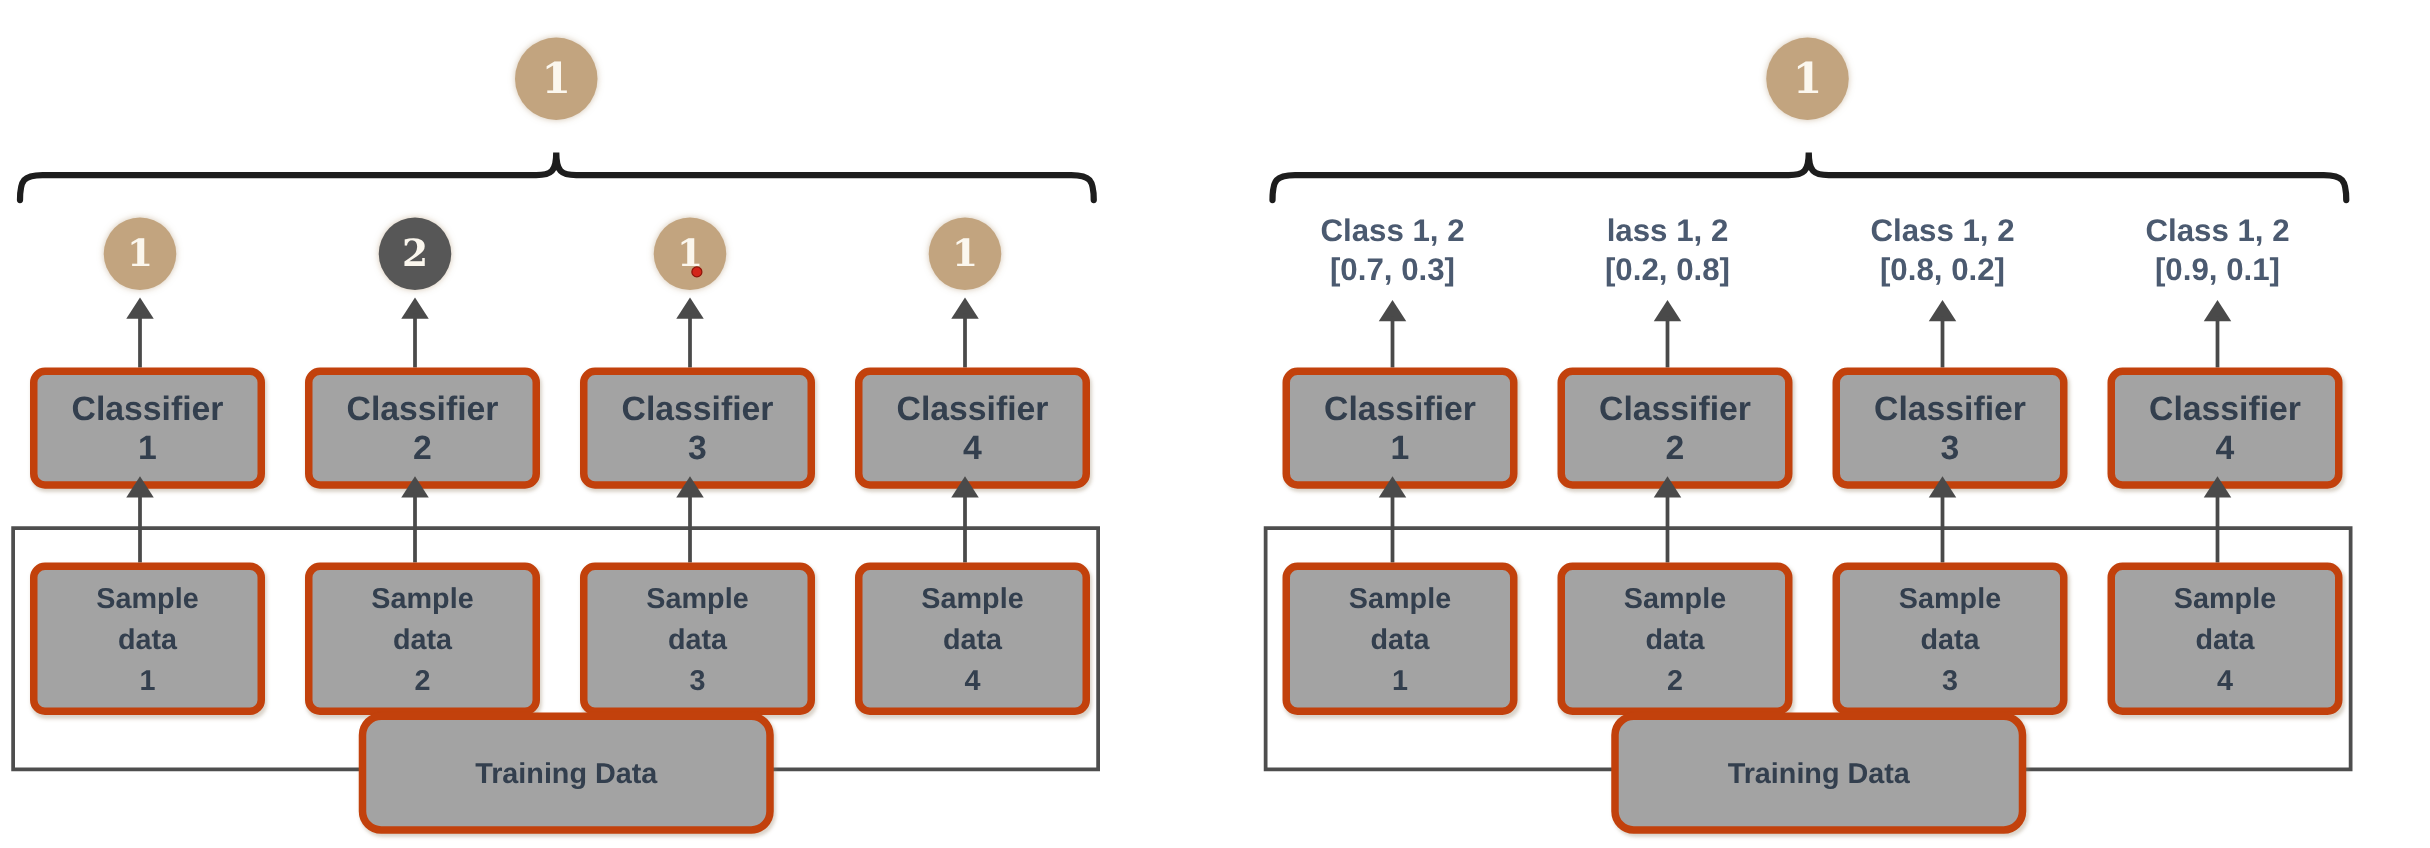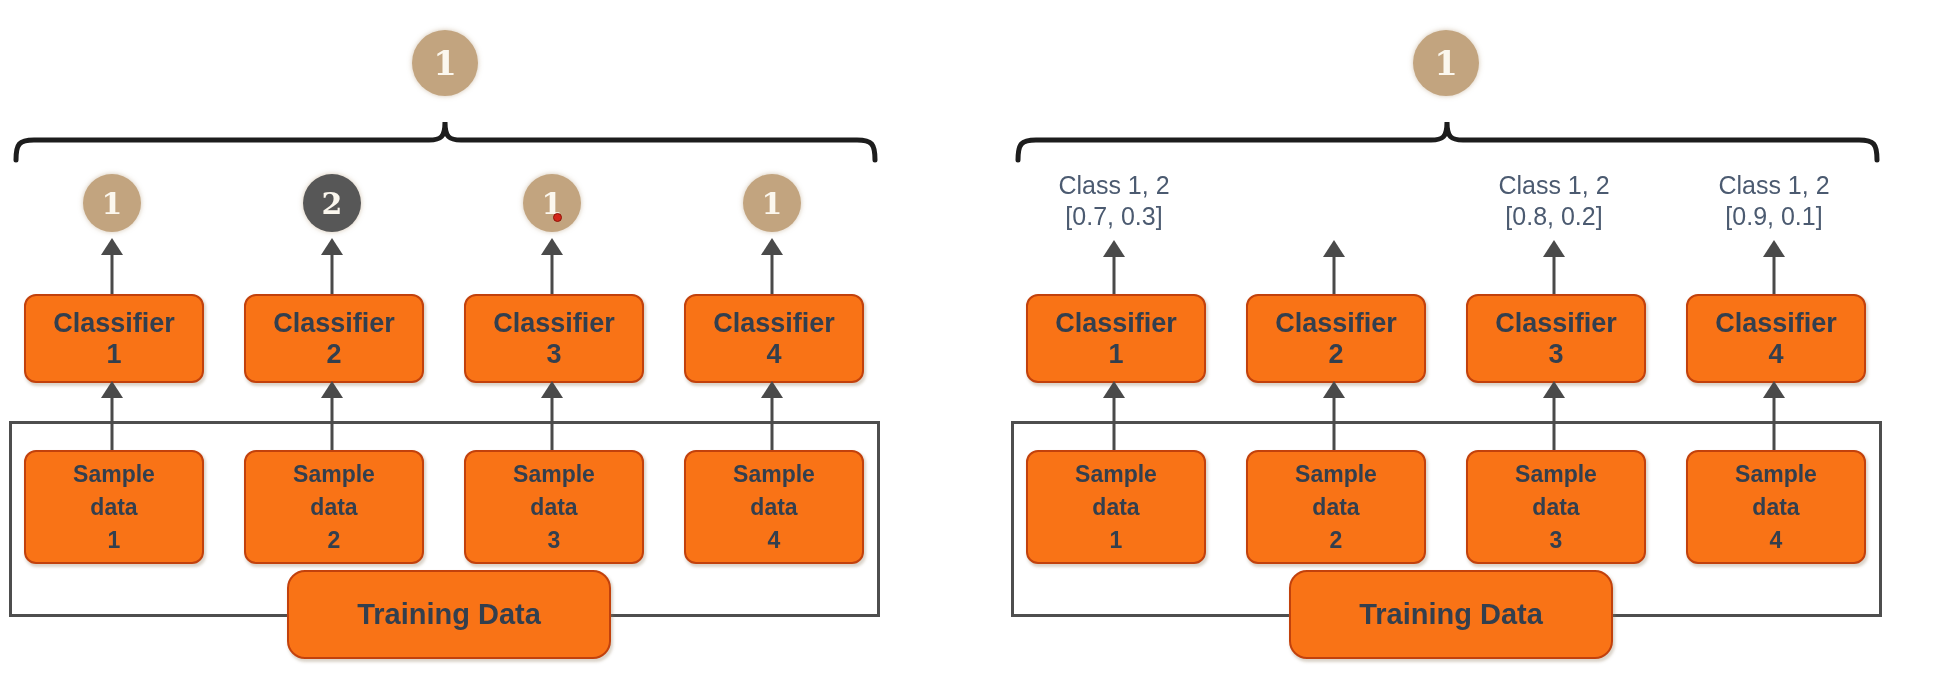--- a/index.html
+++ b/index.html
@@ -29,7 +29,7 @@
   
   .pred{
     position:absolute;width:240px;text-align:center;color:#4b5a70;
-    font-weight:normal;font-size:25px;line-height:31px;white-space:pre-line;
+    font-weight:bold;font-size:25px;line-height:31px;white-space:pre-line;
   }
   
   .container-rect{

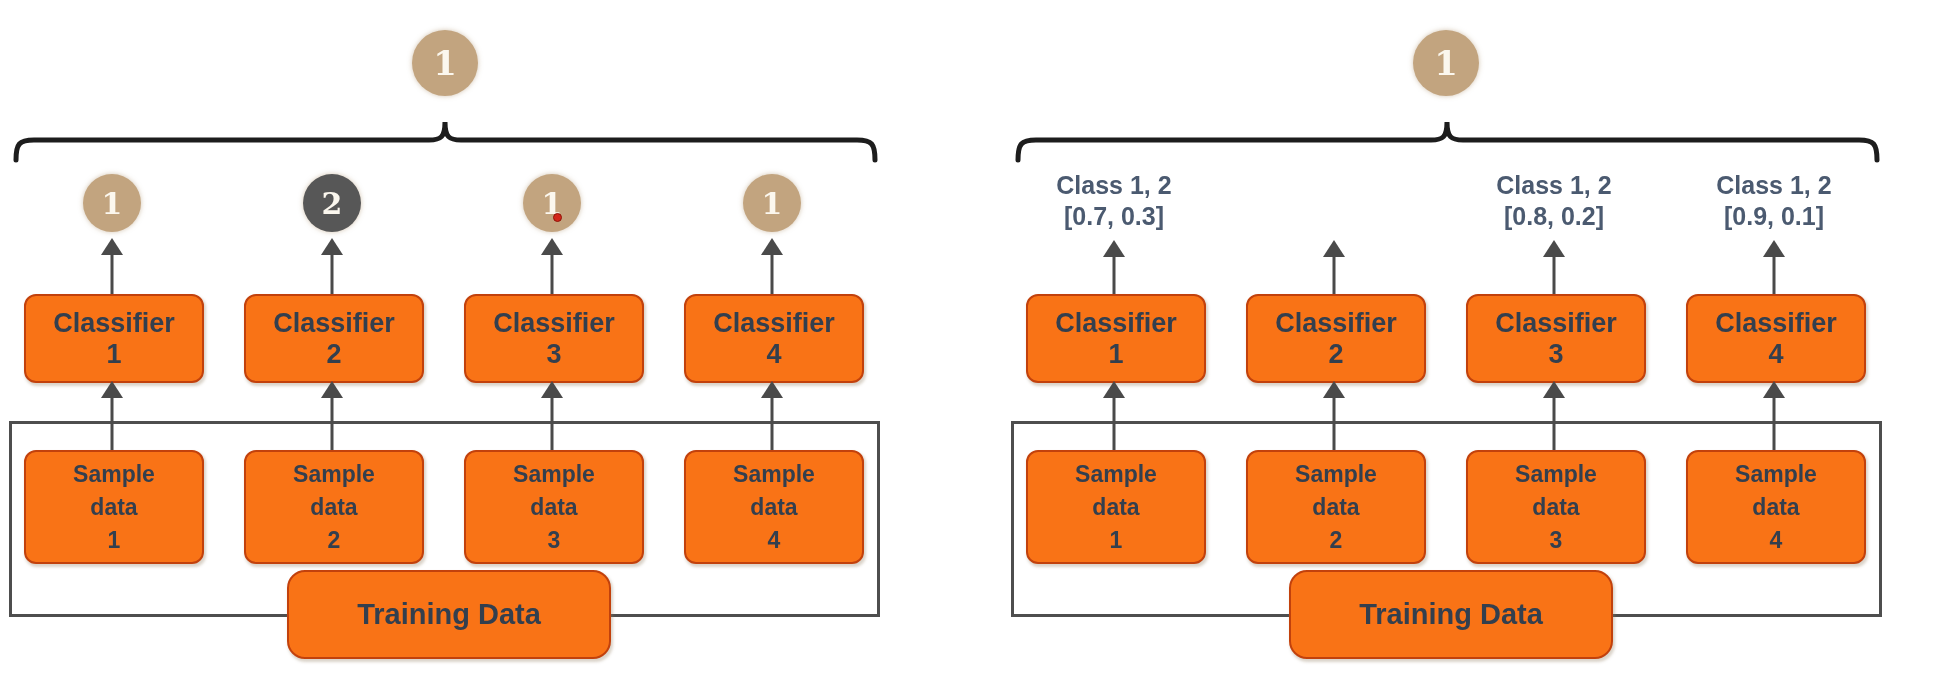--- a/index.html
+++ b/index.html
@@ -135,6 +135,8 @@
 
   <div class="pred" style="left:994px;top:170px;">Class 1, 2
 [0.7, 0.3]</div>
+  <div class="pred" style="left:1214px;top:170px;">lass 1, 2
+[0.2, 0.8]</div>
   <div class="pred" style="left:1434px;top:170px;">Class 1, 2
 [0.8, 0.2]</div>
   <div class="pred" style="left:1654px;top:170px;">Class 1, 2

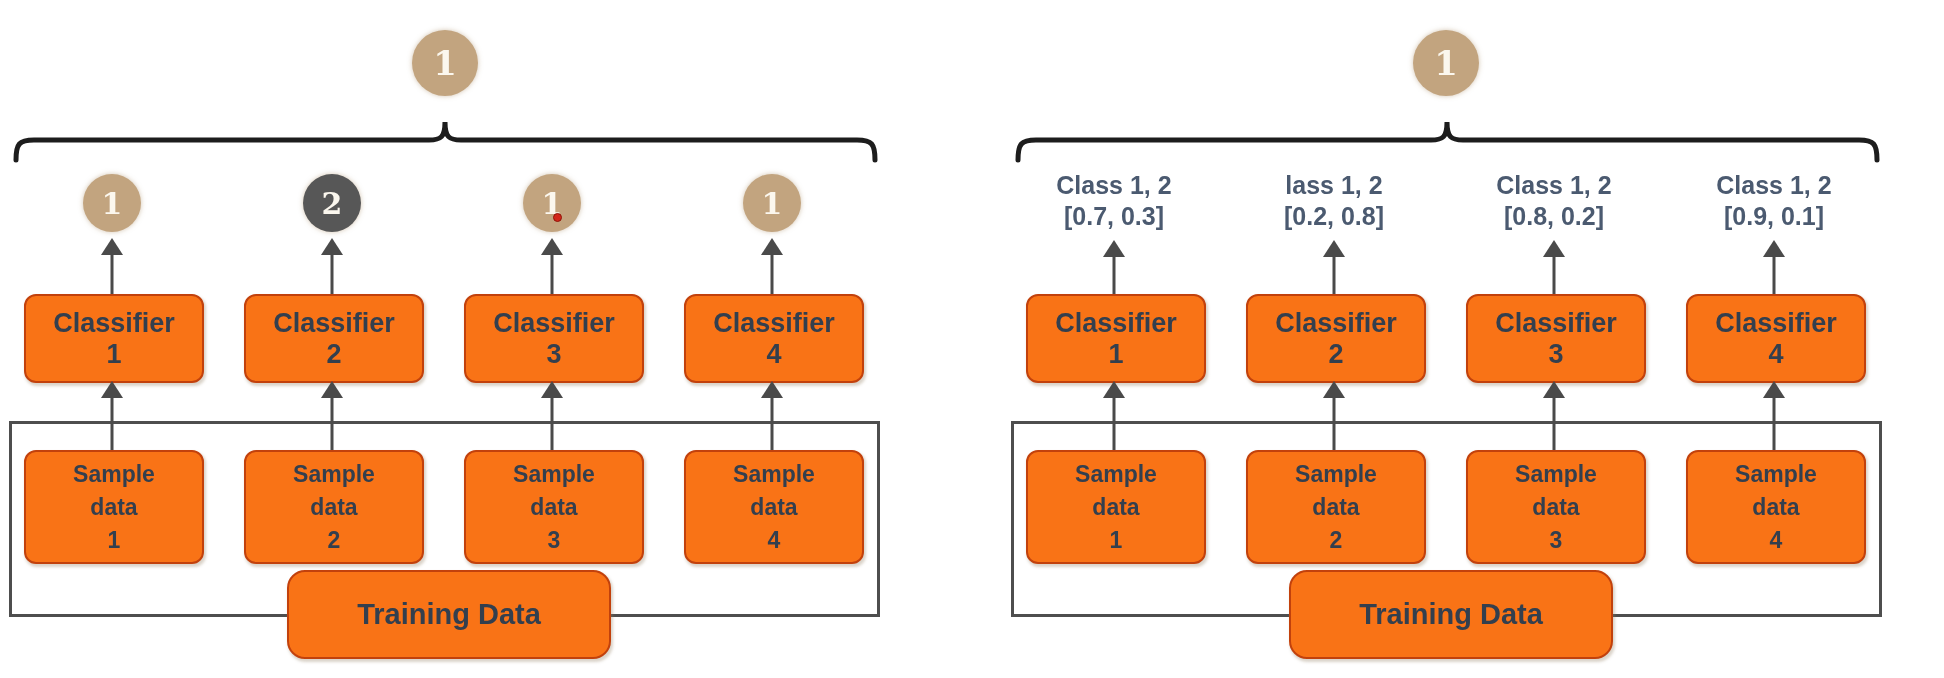--- a/index.html
+++ b/index.html
@@ -18,7 +18,7 @@
   .badge.vote{width:58px;height:58px;font-size:30px;}
   
   .box{
-    position:absolute;background:#f97316;border:2px solid #c2410c;border-radius:12px;
+    position:absolute;background:#a3a3a3;border:6px solid #c2410c;border-radius:12px;
     display:flex;align-items:center;justify-content:center;text-align:center;
     color:#333f4e;font-weight:bold;white-space:pre-line;
     box-shadow:1.5px 2.5px 3px rgba(150,130,100,.35);

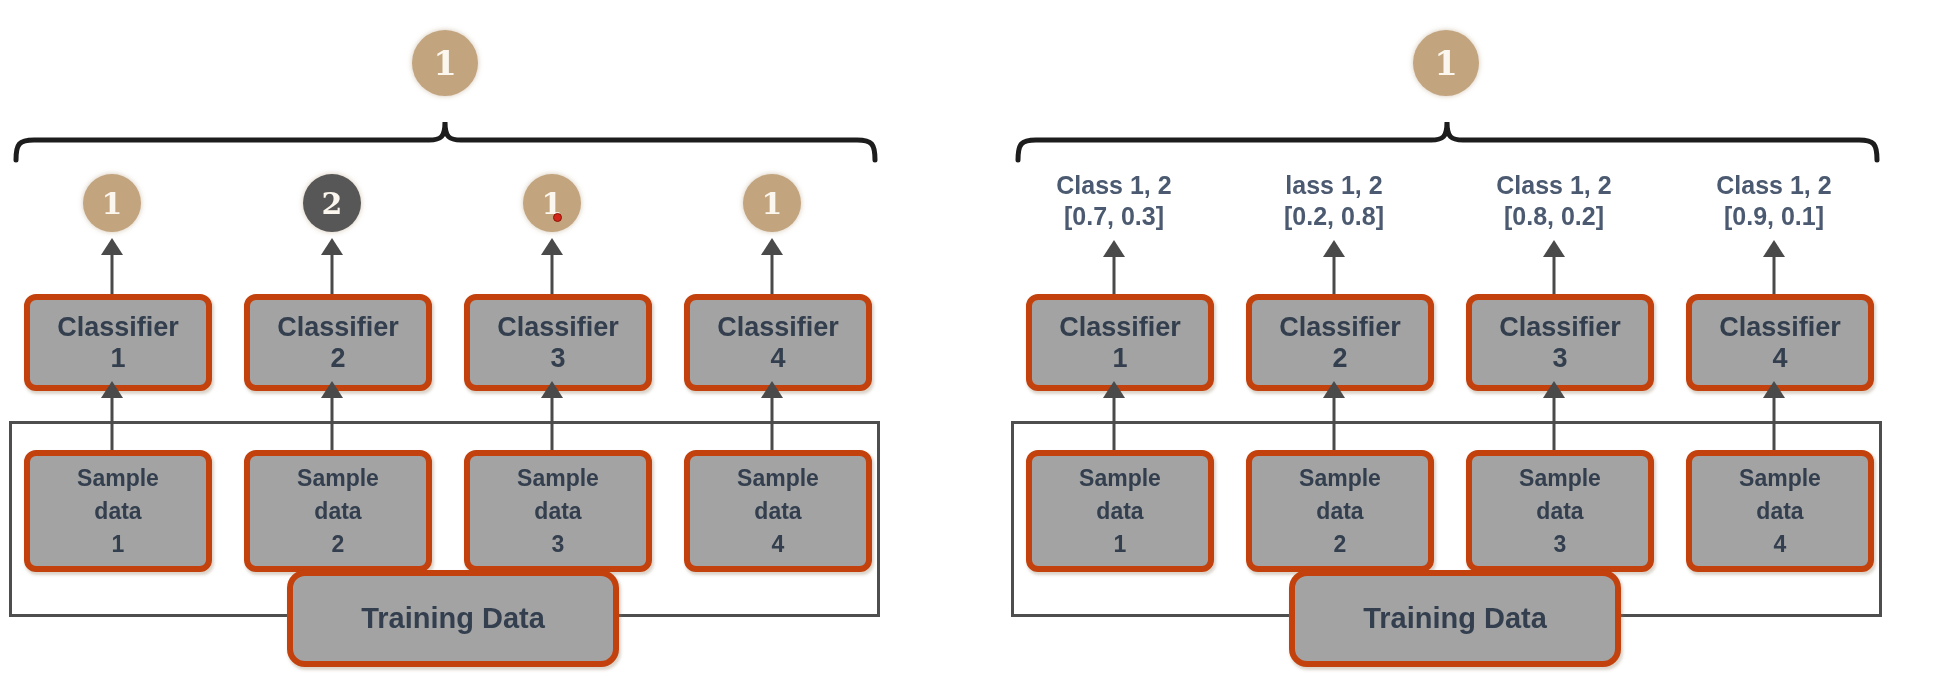--- a/index.html
+++ b/index.html
@@ -25,7 +25,7 @@
   }
   .classifier{width:176px;height:85px;font-size:27px;line-height:31px;}
   .sample{width:176px;height:110px;font-size:23px;line-height:33px;}
-  .training{width:320px;height:85px;font-size:29px;border-radius:18px;}
+  .training{width:320px;height:85px;font-size:23px;border-radius:18px;}
   
   .pred{
     position:absolute;width:240px;text-align:center;color:#4b5a70;

